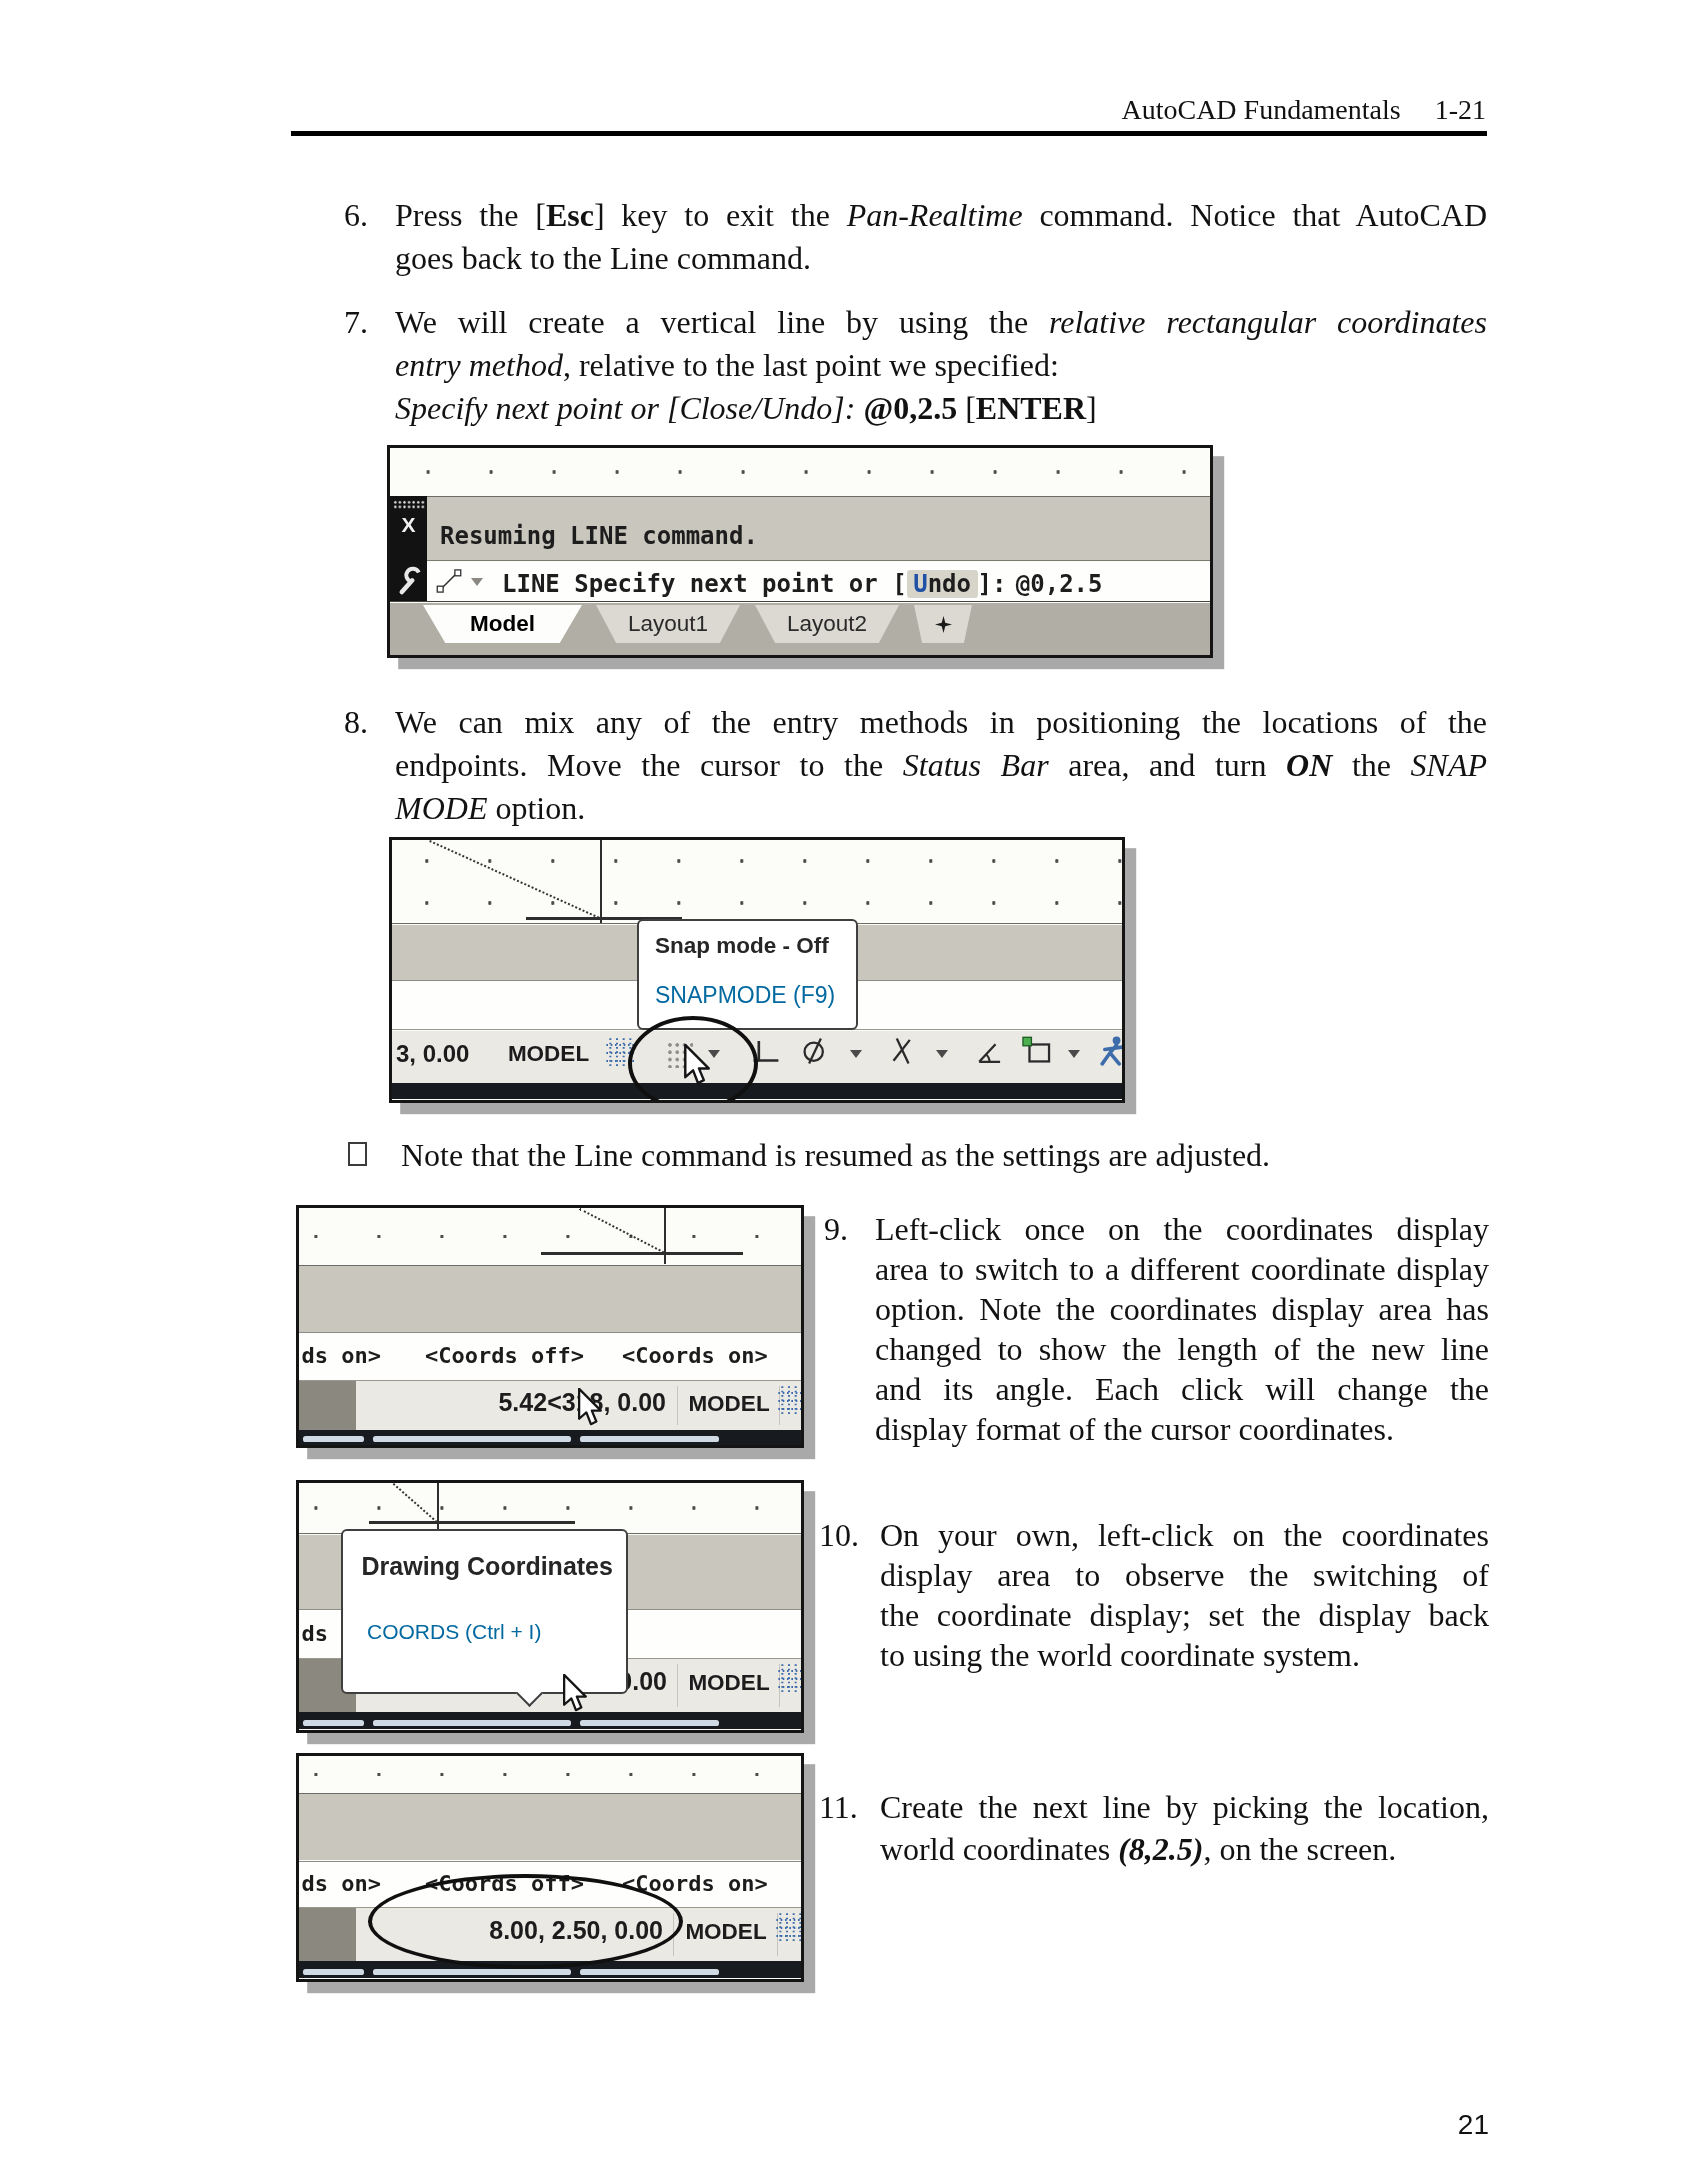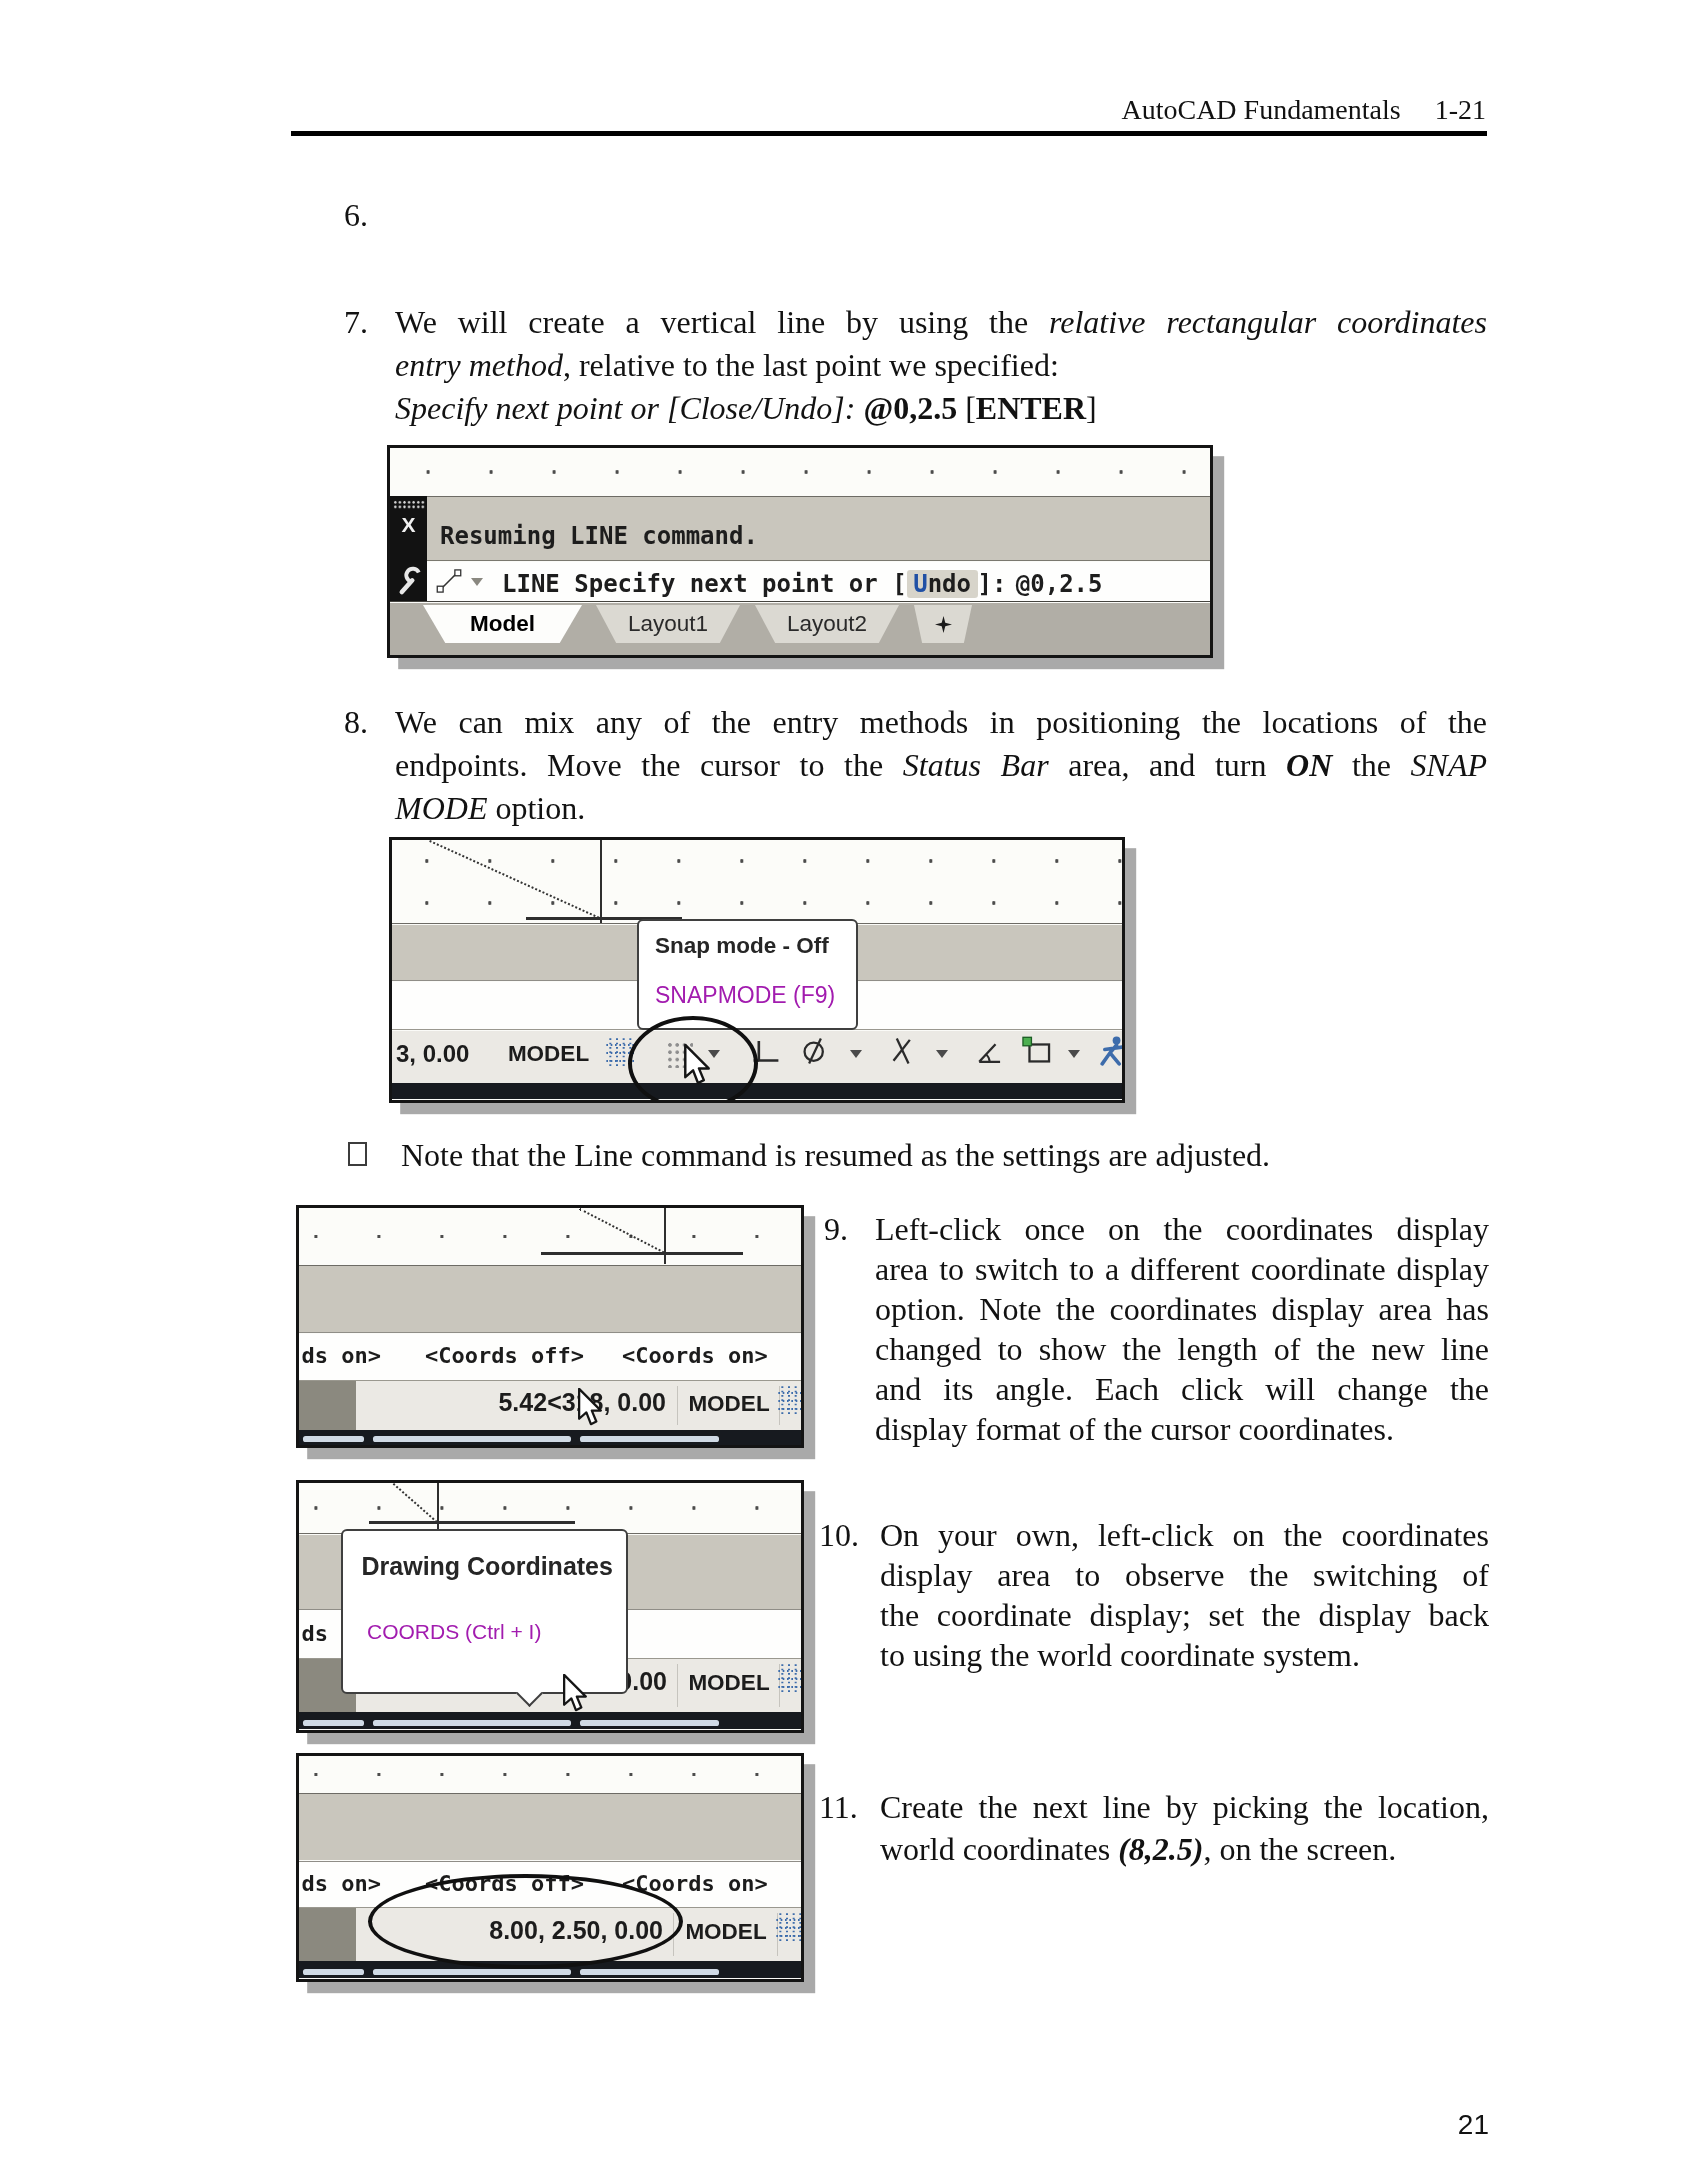--- a/index.html
+++ b/index.html
@@ -79,6 +79,10 @@
   <div class="hdr-rule"></div>
 
   <div class="num" style="left:344px;top:194px;">6.</div>
+  <div class="blk" style="left:395px;top:194px;width:1092px;">
+      <div class="tline j"><span>Press the [</span><span class="s-b">Esc</span><span>] key to exit the </span><span class="s-i">Pan-Realtime</span><span> command. Notice that AutoCAD</span></div>
+      <div class="tline"><span>goes back to the Line command.</span></div>
+    </div>
 
   <div class="num" style="left:344px;top:301px;">7.</div>
   <div class="blk" style="left:395px;top:301px;width:1092px;">

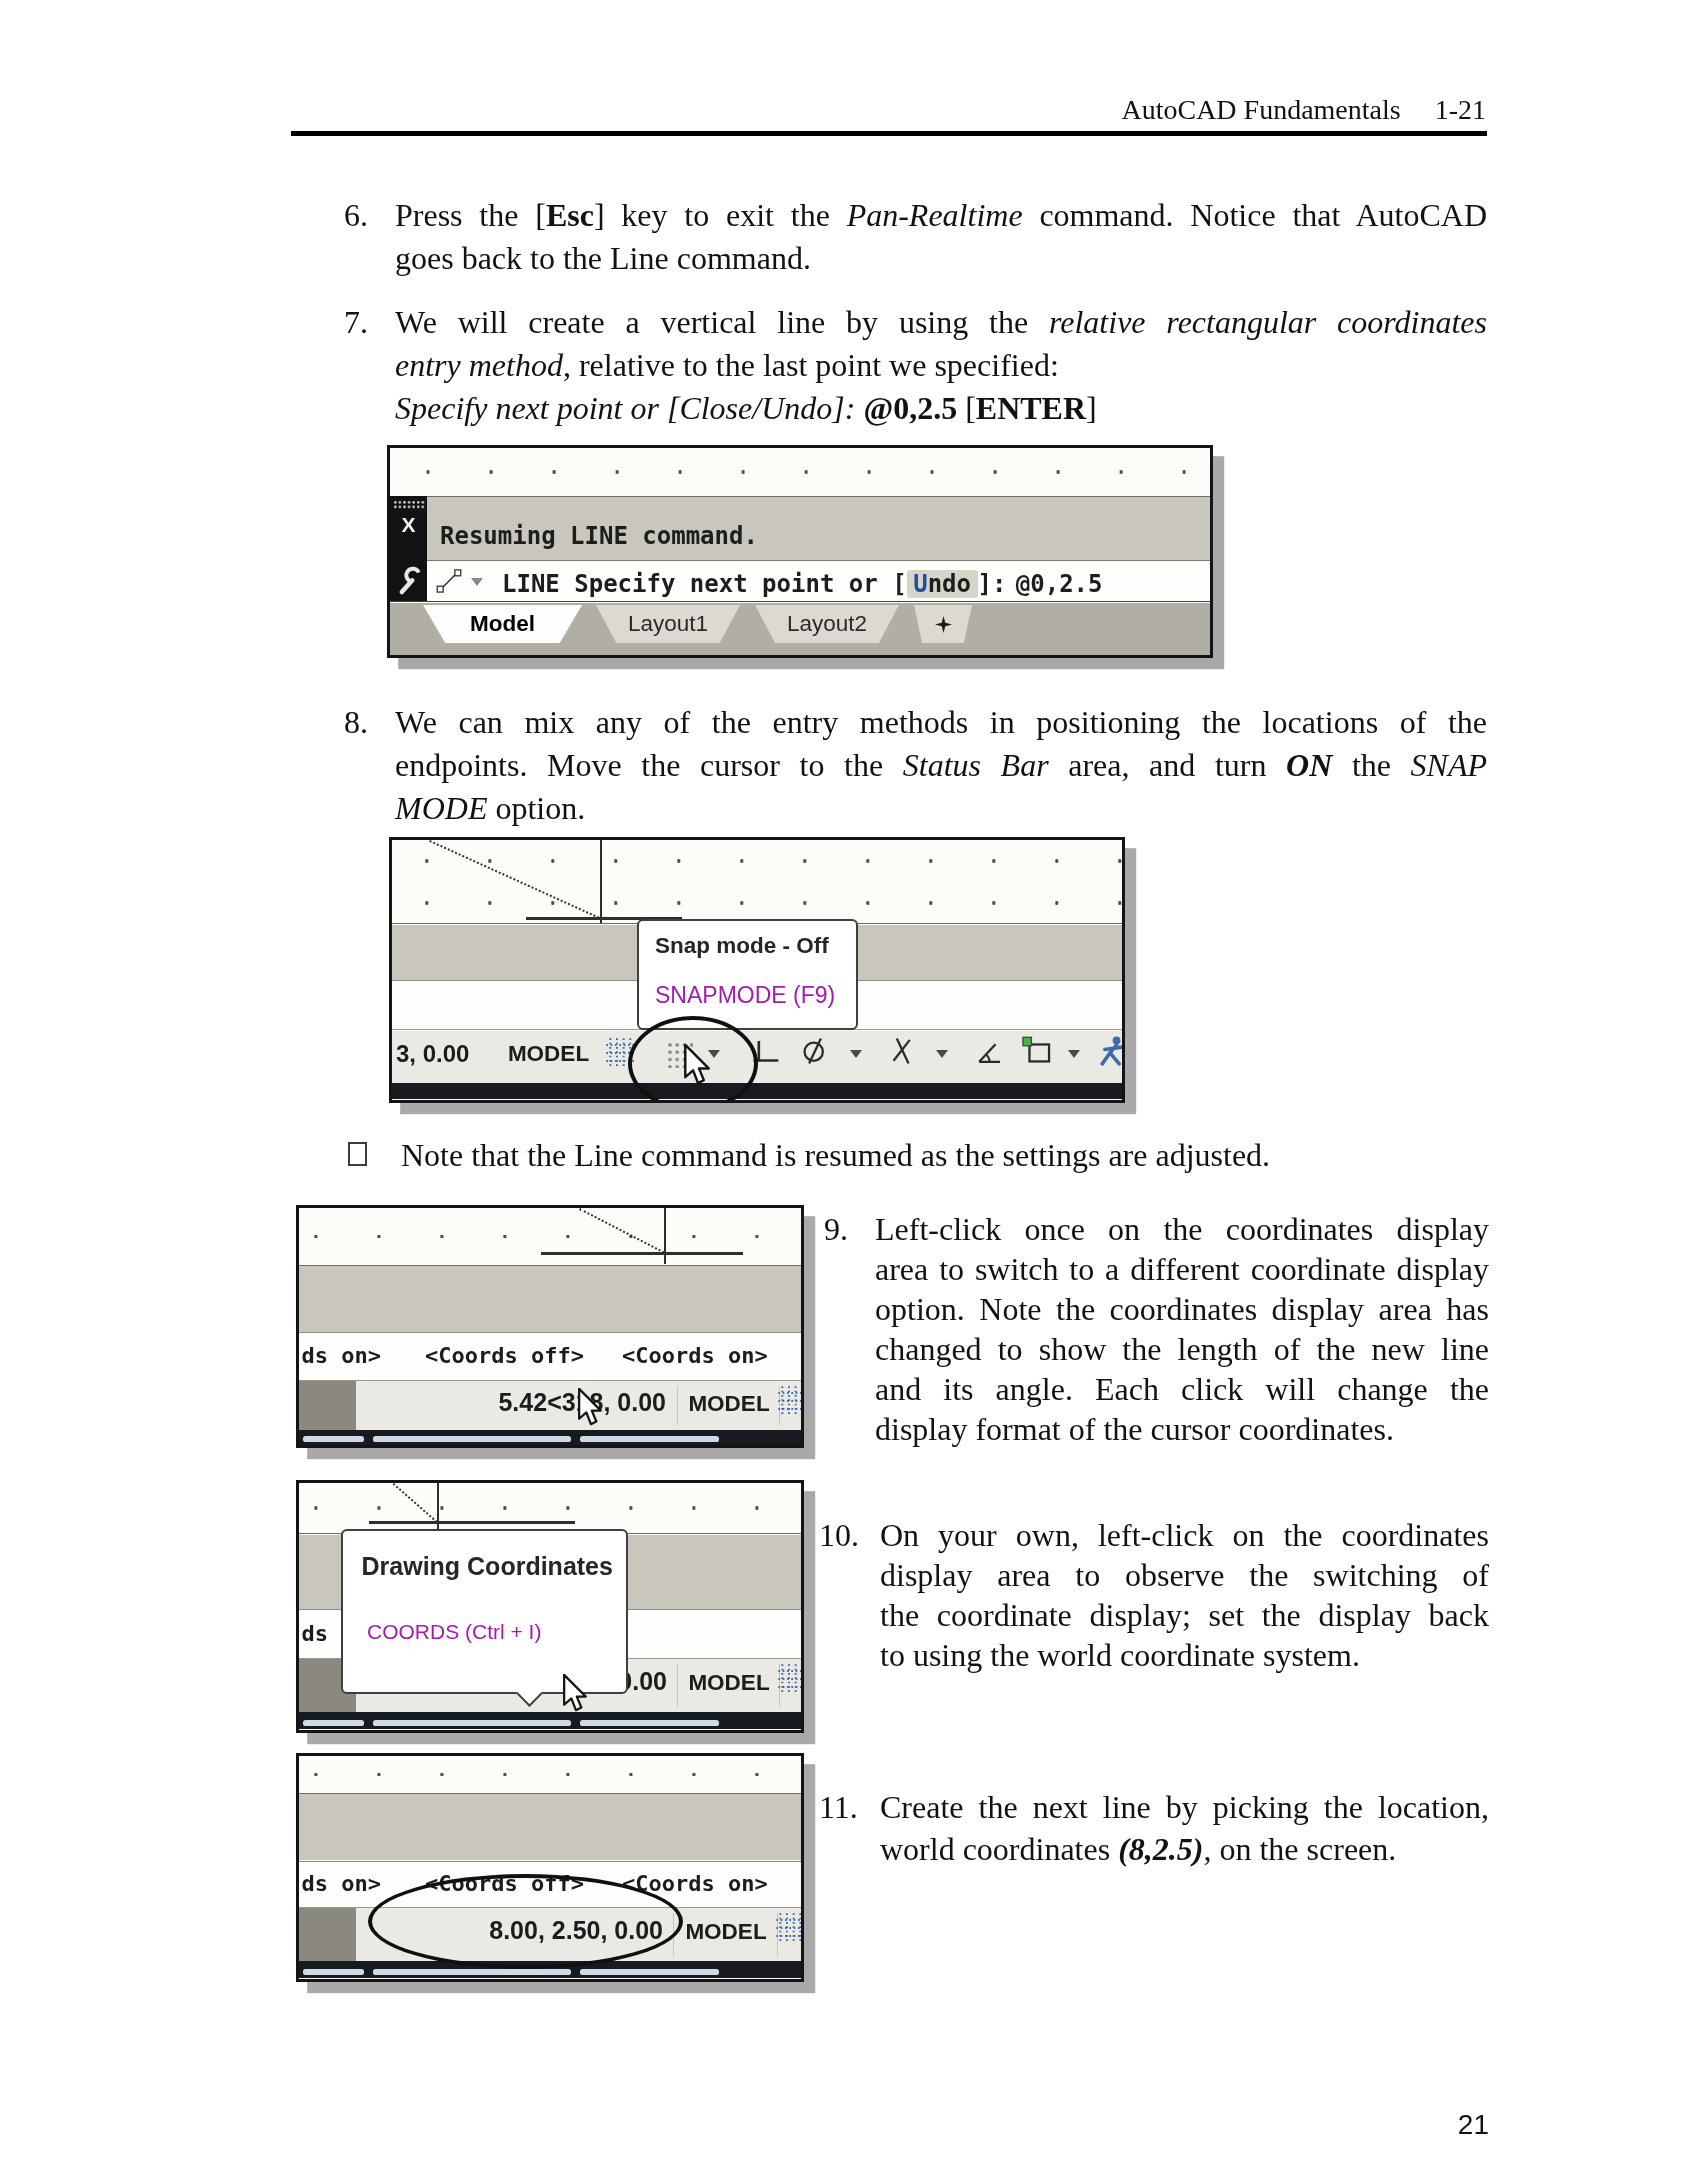--- a/index.html
+++ b/index.html
@@ -62,7 +62,7 @@
   .tab.active{background:#fdfdfb;font-weight:bold;color:#000;}
 
   .ttl1{position:absolute;font-weight:600;color:#262626;}
-  .ttl2{position:absolute;font-weight:400;color:#a21caf;}
+  .ttl2{position:absolute;font-weight:400;color:#0369a1;}
   .tiptail{position:absolute;width:17px;height:17px;background:#fff;border-right:2.6px solid #3f3f3f;
            border-bottom:2.6px solid #3f3f3f;transform:rotate(45deg);}
   .cmdopts{position:absolute;font-size:22px;font-weight:600;color:#1c1c1c;white-space:nowrap;}

